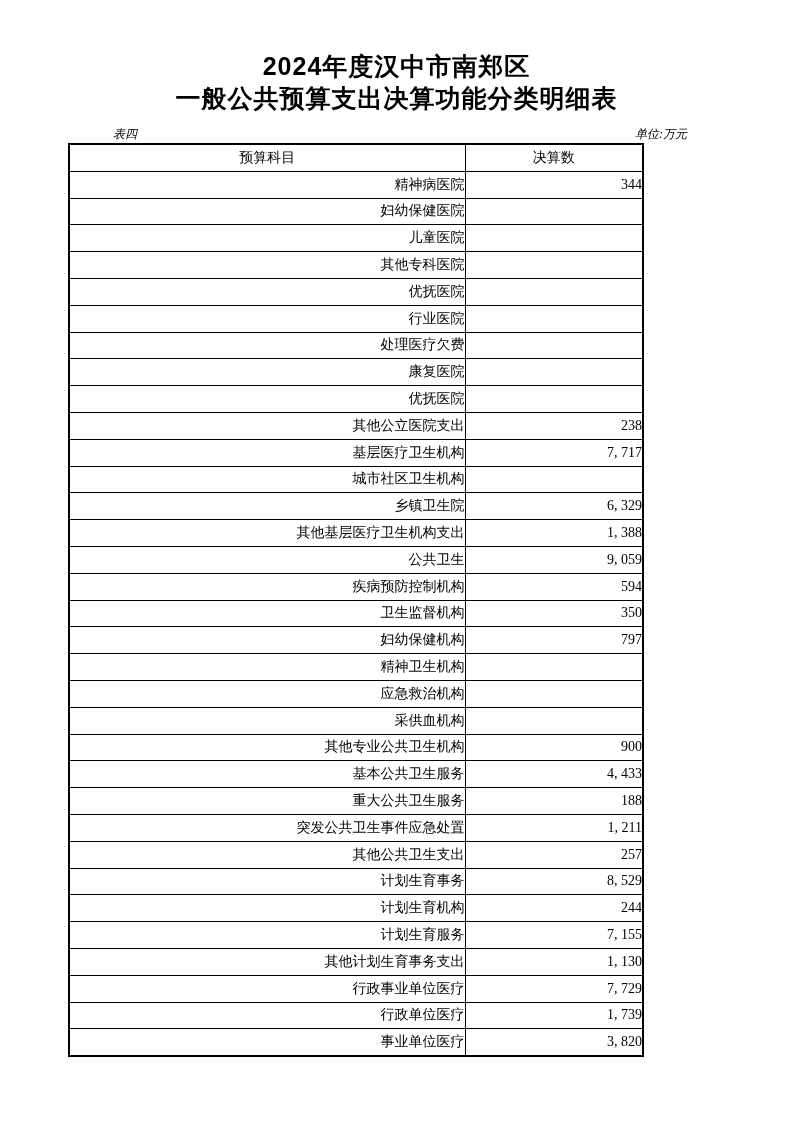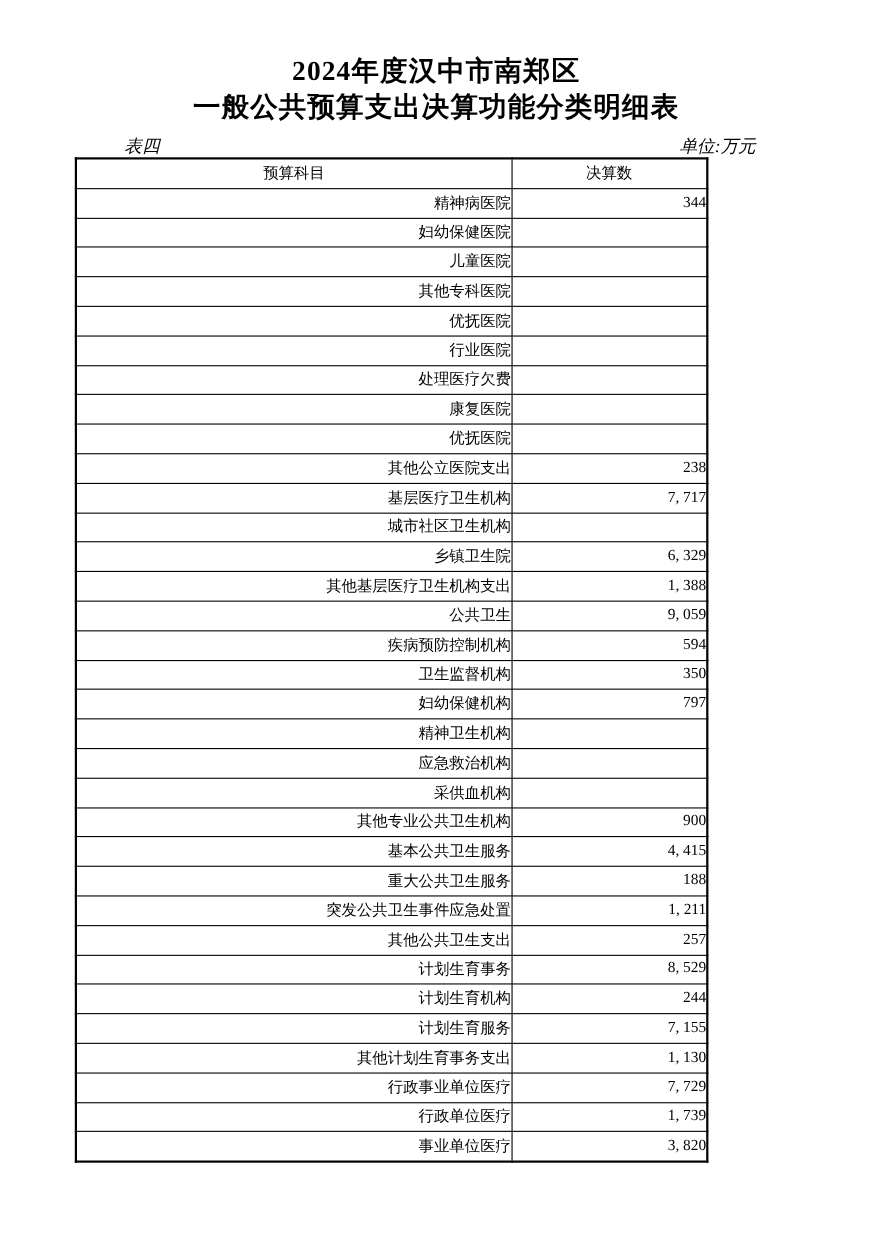--- a/index.html
+++ b/index.html
@@ -19,7 +19,7 @@
   .title-block {
     padding-top: 50px;
     text-align: center;
-    font-family: Liberation Serif, serif;
+    font-family: Liberation Sans, sans-serif;
     font-weight: bold;
     font-size: 25px;
     line-height: 32px;

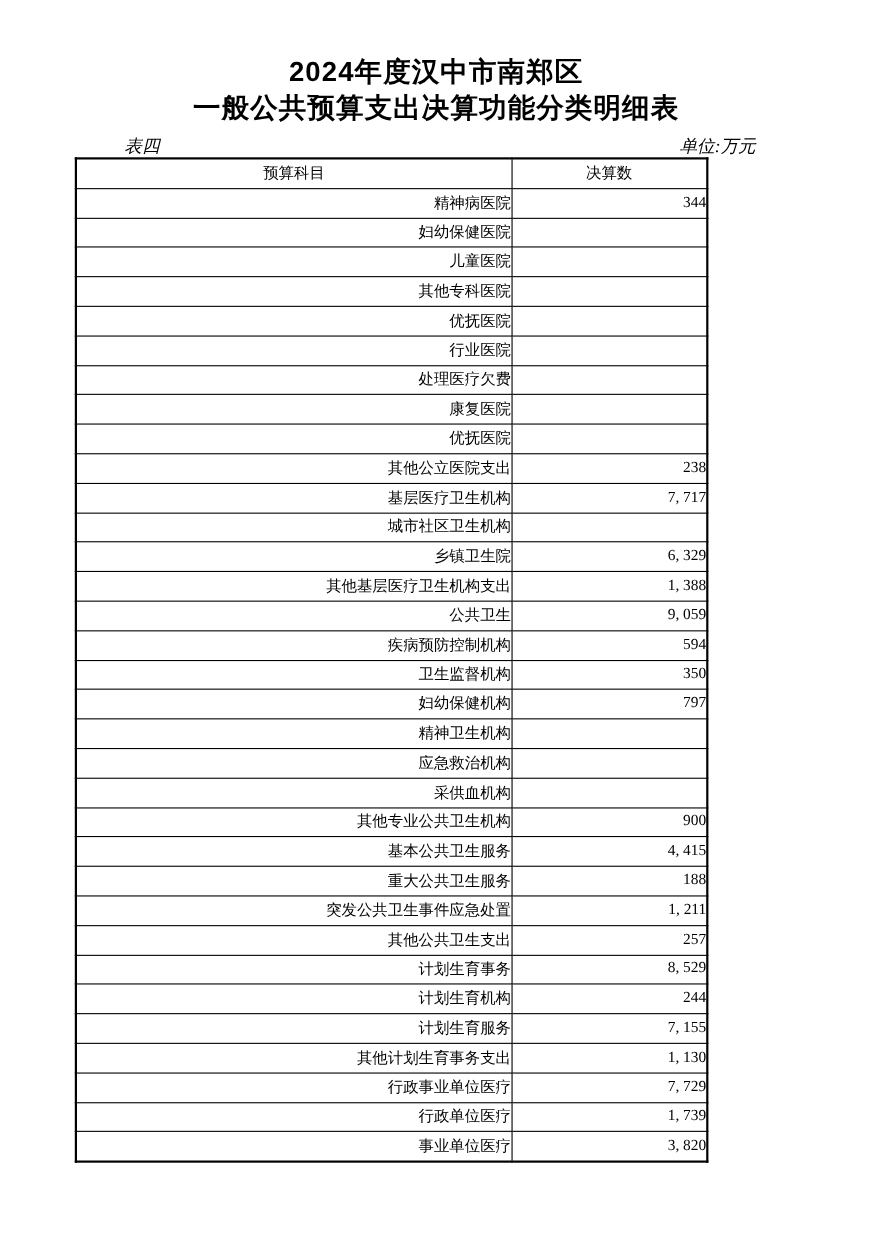--- a/index.html
+++ b/index.html
@@ -32,7 +32,7 @@
     justify-content: space-between;
     align-items: flex-end;
     font-style: italic;
-    font-size: 16px;
+    font-size: 12px;
     line-height: 18px;
   }
   table.budget-table {

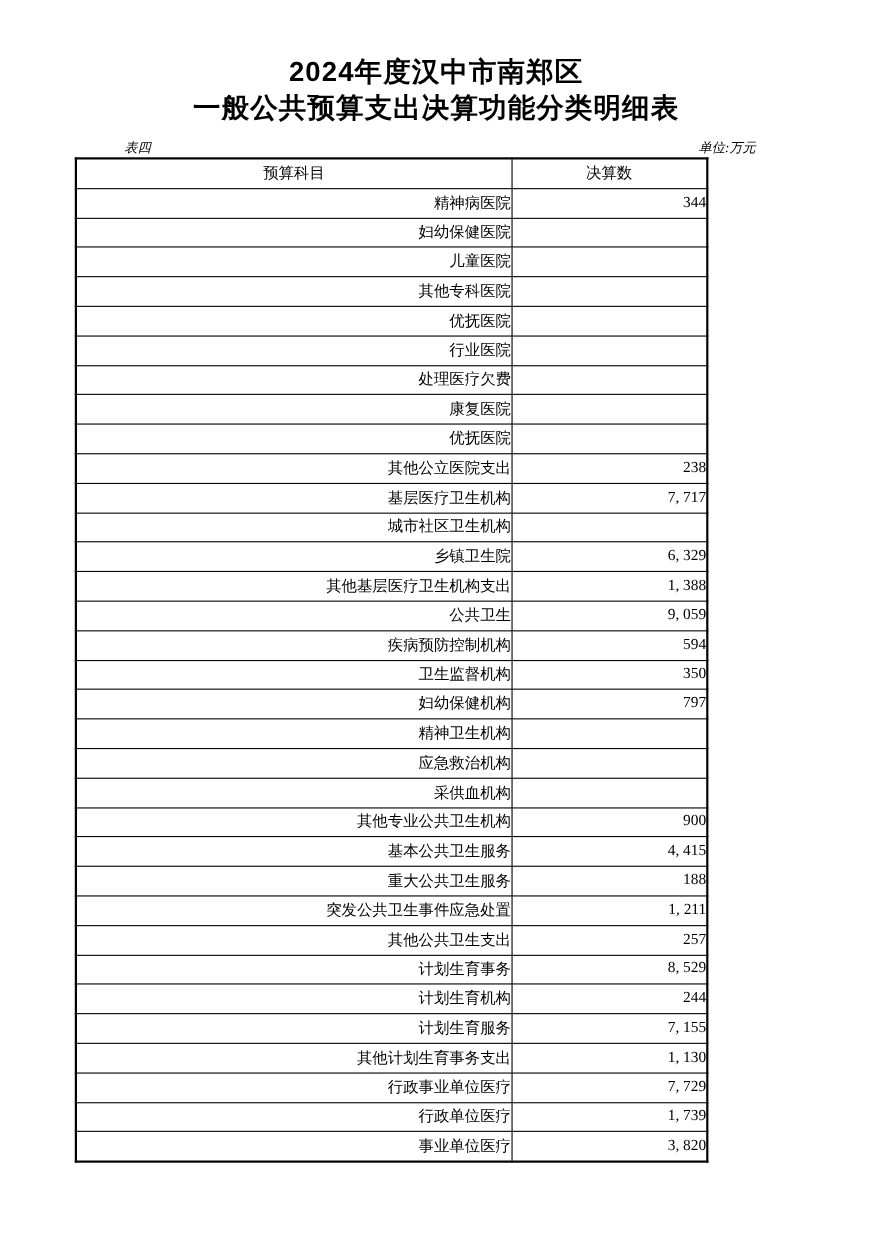--- a/index.html
+++ b/index.html
@@ -182,7 +182,7 @@
         </tr>
         <tr>
           <td class="subject level-2">基本公共卫生服务</td>
-          <td class="amount">4, 415</td>
+          <td class="amount">4, 433</td>
         </tr>
         <tr>
           <td class="subject level-2">重大公共卫生服务</td>

